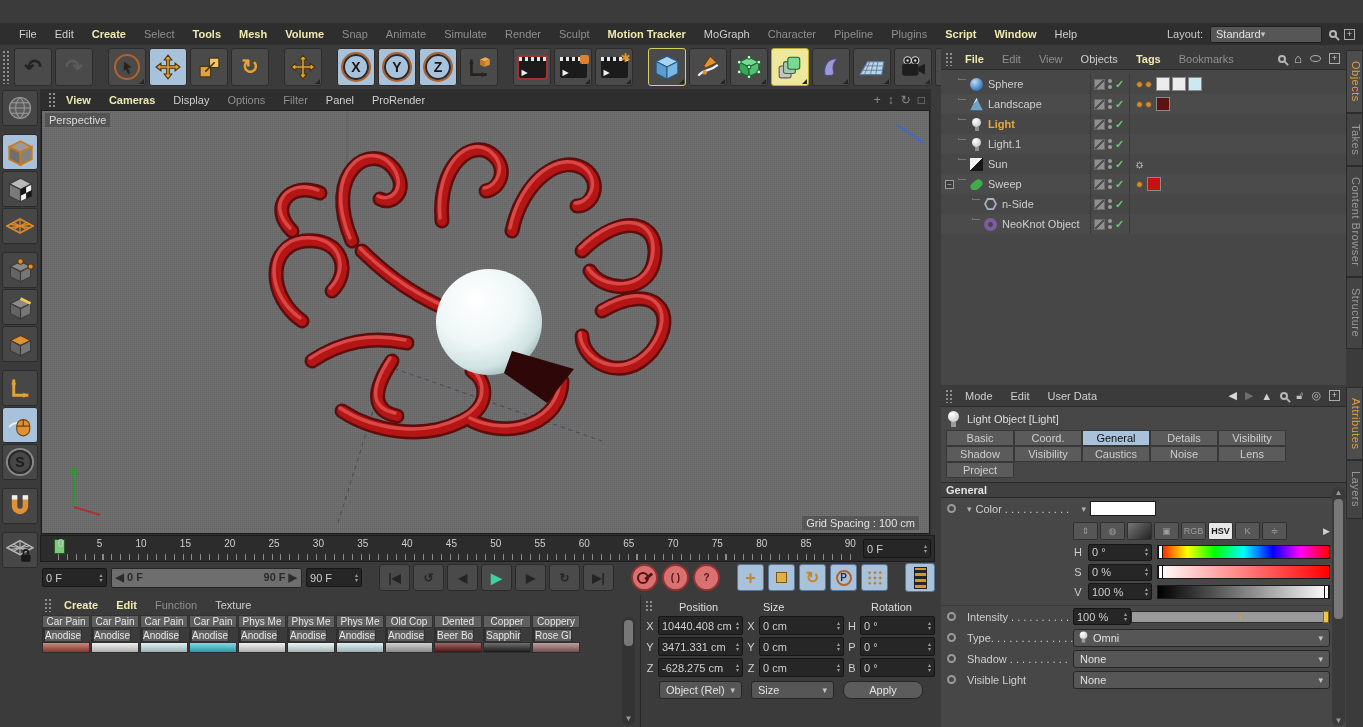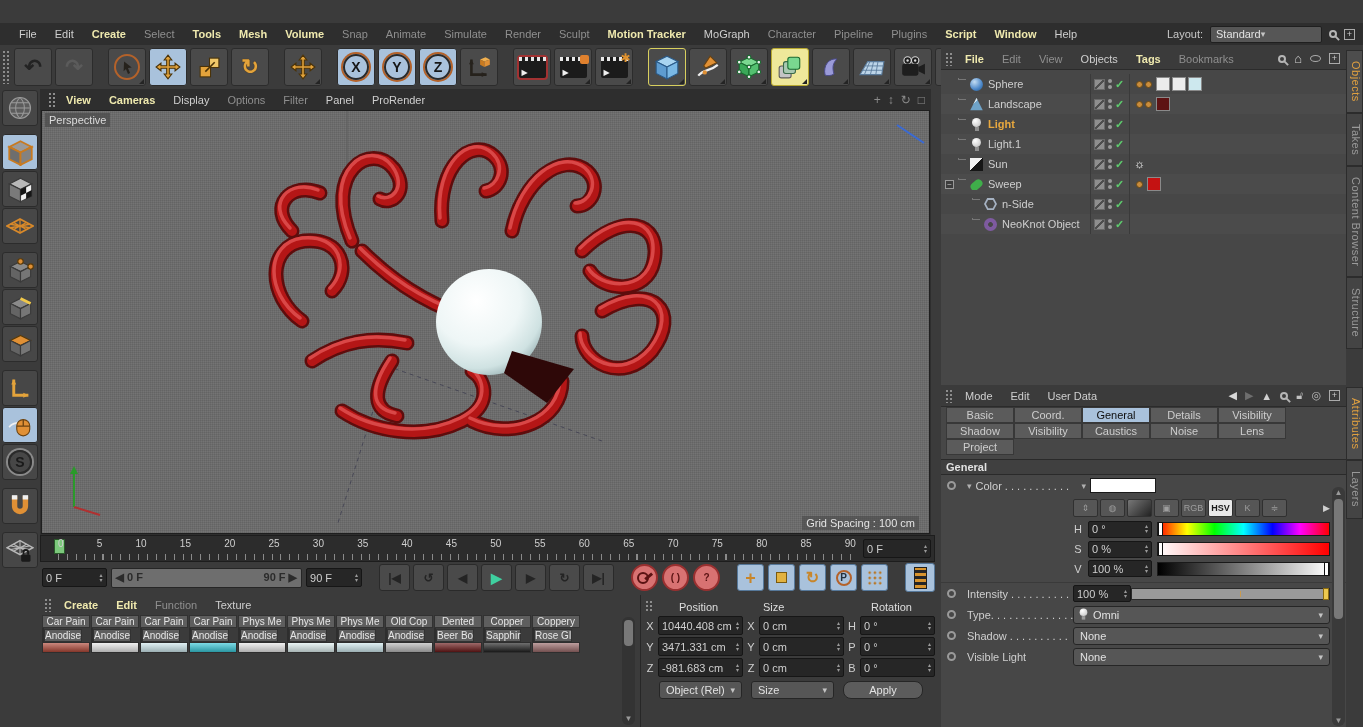--- a/index.html
+++ b/index.html
@@ -1225,6 +1225,10 @@
         <span class="i-plusbox">+</span>
       </span>
     </div>
+    <div class="amtitle">
+      <span class="bulb"></span>
+      <span>Light Object [Light]</span>
+    </div>
     <div class="amtabs">
       <span class="atab">Basic</span>
 

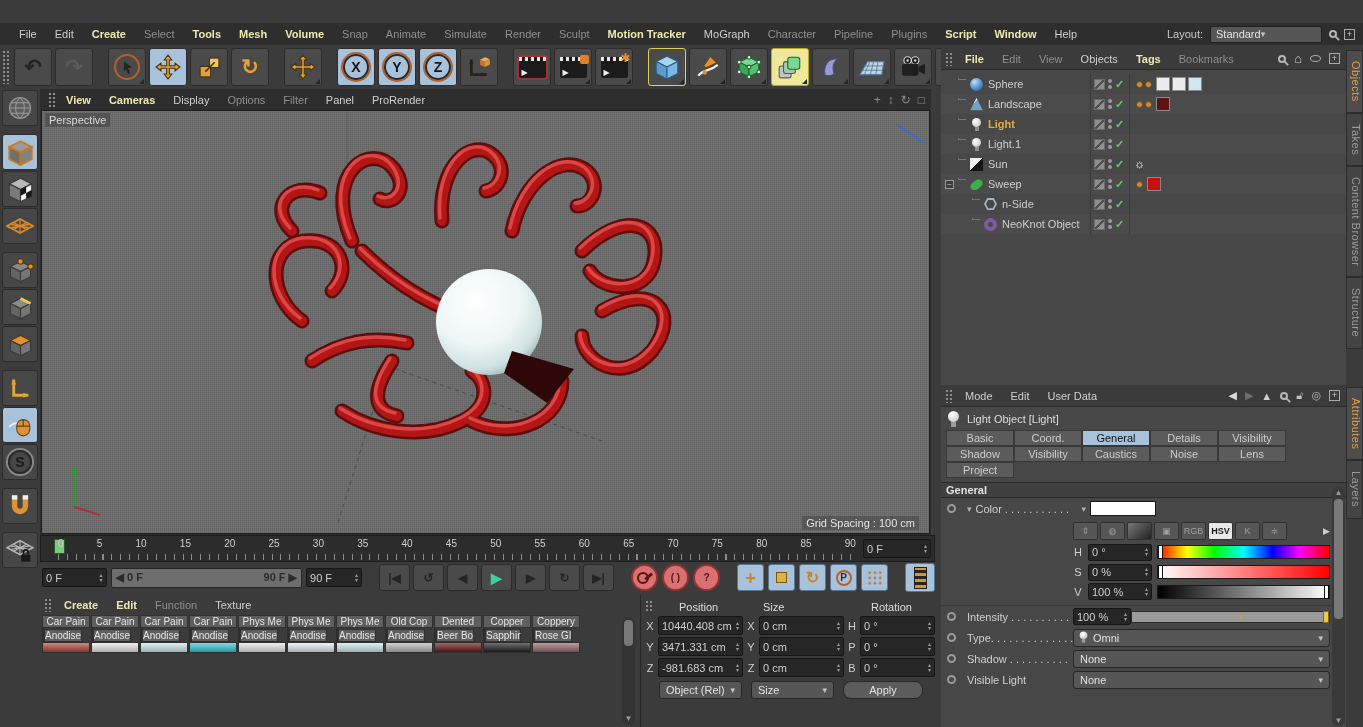--- a/index.html
+++ b/index.html
@@ -950,7 +950,7 @@
     <div class="crow3">
       <span class="axl">Z</span>
       <span class="fld" style="width:85px">
-          <span class="val">-981.683 cm</span>
+          <span class="val">-628.275 cm</span>
           <span class="spin">
             <span>▴</span>
             <span>▾</span>

